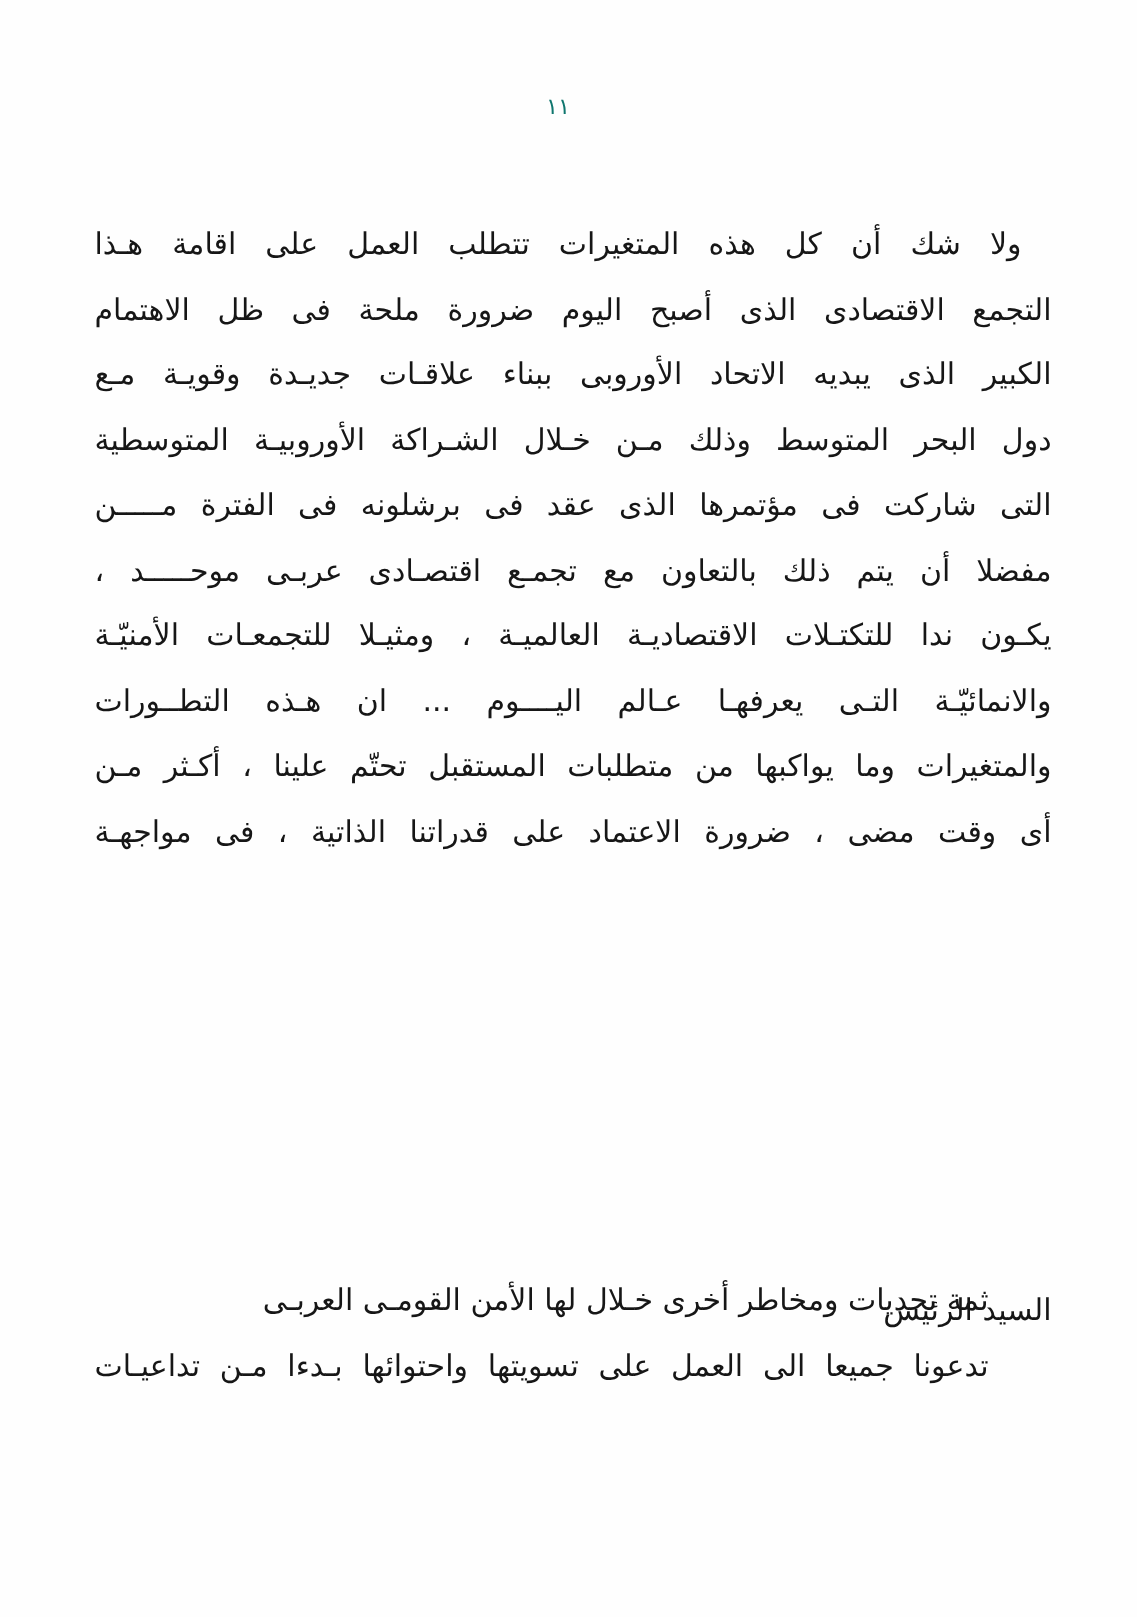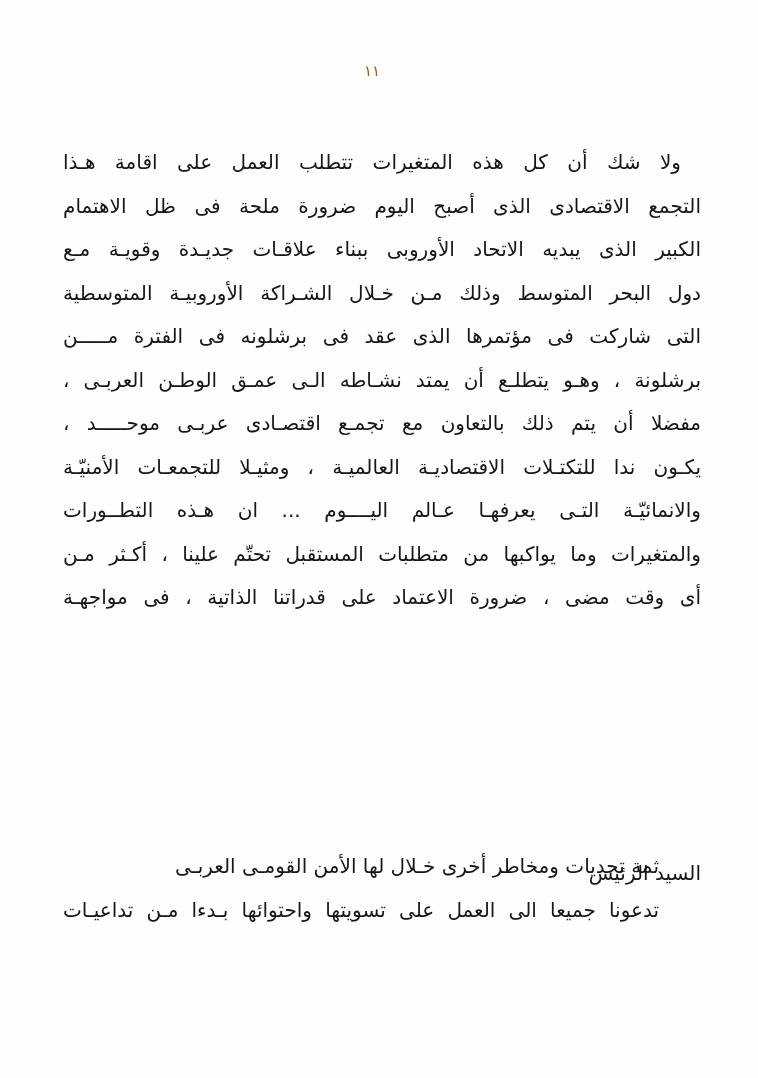--- a/index.html
+++ b/index.html
@@ -25,7 +25,7 @@
     text-align: center;
     font-size: 15px;
     letter-spacing: 5px;
-    color: #a16207;
+    color: #0f766e;
   }
   .para1 {
     position: absolute;

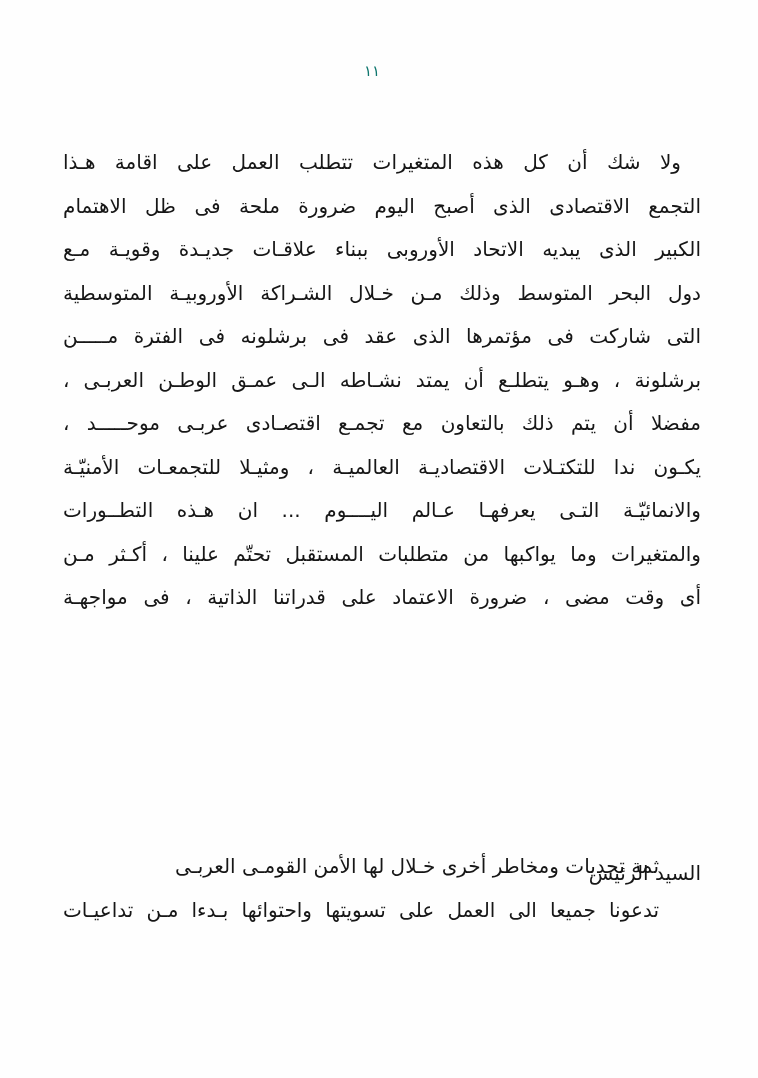--- a/index.html
+++ b/index.html
@@ -82,7 +82,6 @@
     <div class="line">الكبير الذى يبديه الاتحاد الأوروبى ببناء علاقـات جديـدة وقويـة مـع</div>
     <div class="line">دول البحر المتوسط وذلك مـن خـلال الشـراكة الأوروبيـة المتوسطية</div>
     <div class="line">التى شاركت فى مؤتمرها الذى عقد فى برشلونه فى الفترة مـــــن</div>
-    <div class="line">برشلونة ، وهـو يتطلـع أن يمتد نشـاطه الـى عمـق الوطـن العربـى ،</div>
     <div class="line">مفضلا أن يتم ذلك بالتعاون مع تجمـع اقتصـادى عربـى موحـــــد ،</div>
     <div class="line">يكـون ندا للتكتـلات الاقتصاديـة العالميـة ، ومثيـلا للتجمعـات الأمنيّـة</div>
     <div class="line">والانمائيّـة التـى يعرفهـا عـالم اليــــوم ...  ان هـذه التطــورات</div>

